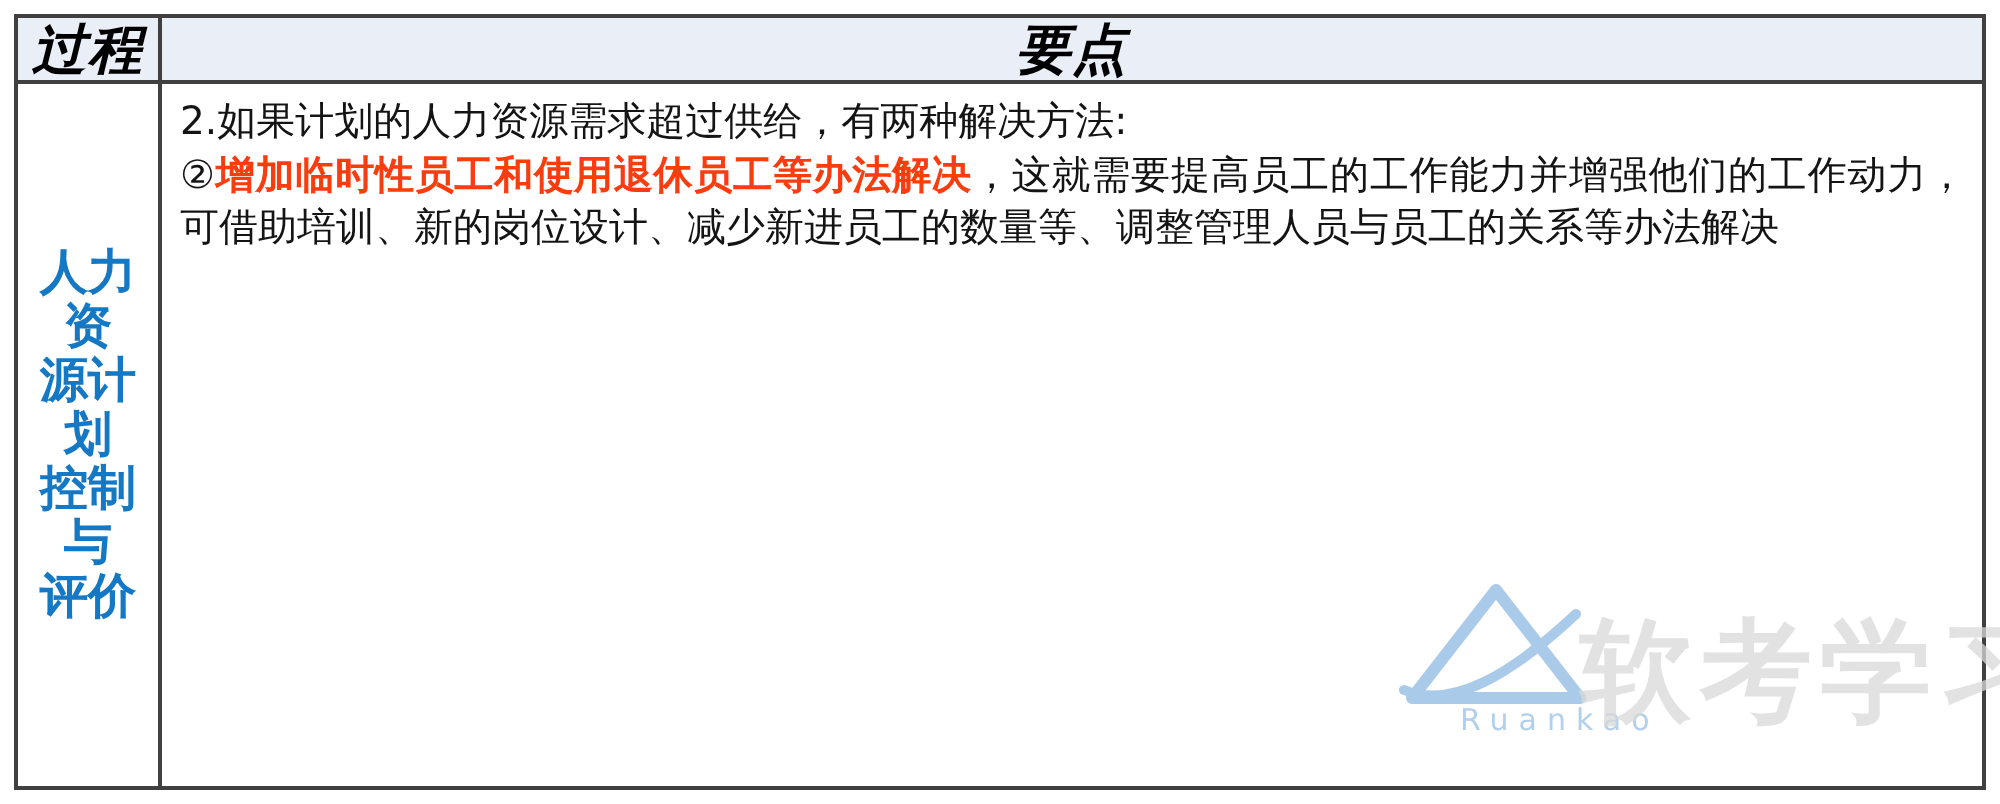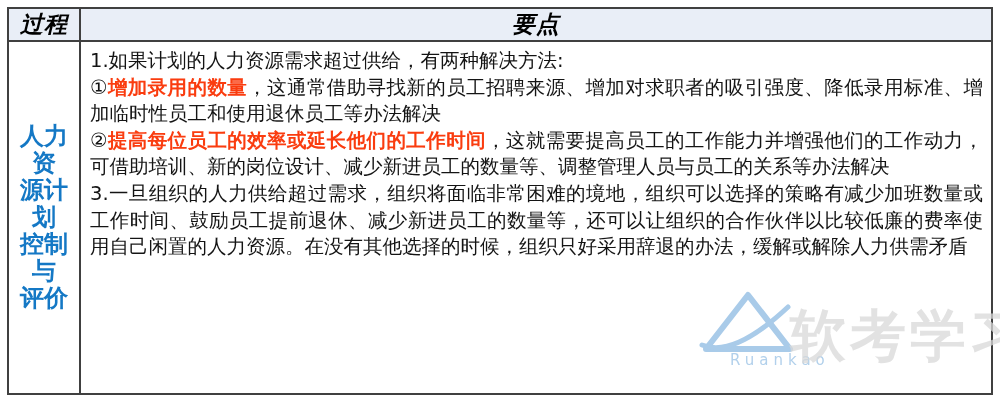--- a/index.html
+++ b/index.html
@@ -25,7 +25,7 @@
     background:var(--header-bg);
     border-bottom:2px solid var(--border);
     display:flex;align-items:center;justify-content:center;
-    font-weight:bold;font-style:italic;font-size:23px;color:#000;
+    font-weight:bold;font-style:italic;font-size:27px;color:#000;
     letter-spacing:1px;
   }
   .th-process{border-right:2px solid var(--border);}

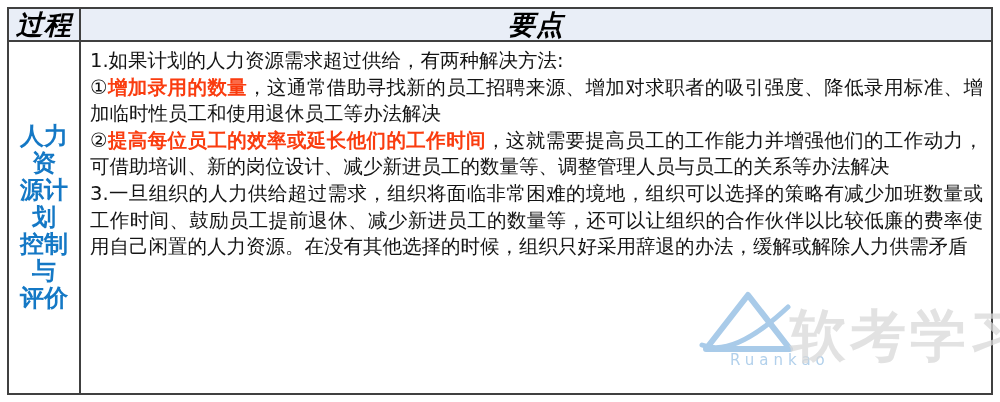--- a/index.html
+++ b/index.html
@@ -90,7 +90,7 @@
         <div class="wm-brand">软考学习</div>
       </div>
       <div>
-          <p class="kp-para"><span>1.如果计划的人力资源需求超过供给，有两种解决方法:</span></p>
+          <p class="kp-para"><span>2.如果计划的人力资源需求超过供给，有两种解决方法:</span></p>
           <p class="kp-para"><span>①</span><span class="hl">增加录用的数量</span><span>，这通常借助寻找新的员工招聘来源、增加对求职者的吸引强度、降低录用标准、增加临时性员工和使用退休员工等办法解决</span></p>
           <p class="kp-para"><span>②</span><span class="hl">提高每位员工的效率或延长他们的工作时间</span><span>，这就需要提高员工的工作能力并增强他们的工作动力，可借助培训、新的岗位设计、减少新进员工的数量等、调整管理人员与员工的关系等办法解决</span></p>
           <p class="kp-para"><span>3.一旦组织的人力供给超过需求，组织将面临非常困难的境地，组织可以选择的策略有减少加班数量或工作时间、鼓励员工提前退休、减少新进员工的数量等，还可以让组织的合作伙伴以比较低廉的费率使用自己闲置的人力资源。在没有其他选择的时候，组织只好采用辞退的办法，缓解或解除人力供需矛盾</span></p>

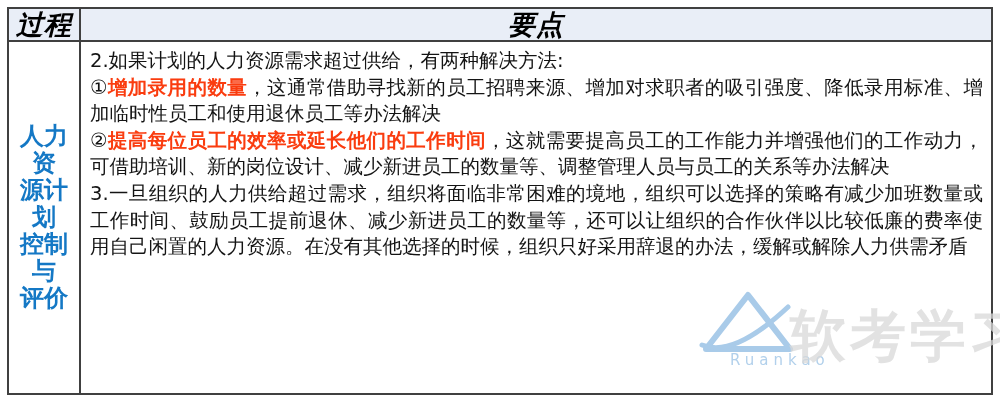--- a/index.html
+++ b/index.html
@@ -91,7 +91,6 @@
       </div>
       <div>
           <p class="kp-para"><span>2.如果计划的人力资源需求超过供给，有两种解决方法:</span></p>
-          <p class="kp-para"><span>①</span><span class="hl">增加录用的数量</span><span>，这通常借助寻找新的员工招聘来源、增加对求职者的吸引强度、降低录用标准、增加临时性员工和使用退休员工等办法解决</span></p>
           <p class="kp-para"><span>②</span><span class="hl">提高每位员工的效率或延长他们的工作时间</span><span>，这就需要提高员工的工作能力并增强他们的工作动力，可借助培训、新的岗位设计、减少新进员工的数量等、调整管理人员与员工的关系等办法解决</span></p>
           <p class="kp-para"><span>3.一旦组织的人力供给超过需求，组织将面临非常困难的境地，组织可以选择的策略有减少加班数量或工作时间、鼓励员工提前退休、减少新进员工的数量等，还可以让组织的合作伙伴以比较低廉的费率使用自己闲置的人力资源。在没有其他选择的时候，组织只好采用辞退的办法，缓解或解除人力供需矛盾</span></p>
         </div>

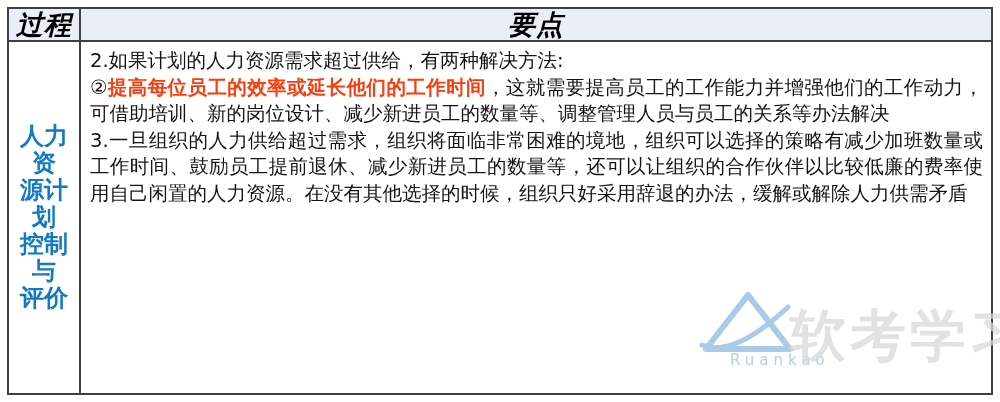--- a/index.html
+++ b/index.html
@@ -91,7 +91,7 @@
       </div>
       <div>
           <p class="kp-para"><span>2.如果计划的人力资源需求超过供给，有两种解决方法:</span></p>
-          <p class="kp-para"><span>②</span><span class="hl">提高每位员工的效率或延长他们的工作时间</span><span>，这就需要提高员工的工作能力并增强他们的工作动力，可借助培训、新的岗位设计、减少新进员工的数量等、调整管理人员与员工的关系等办法解决</span></p>
+          <p class="kp-para"><span>②</span><span class="hl">增加临时性员工和使用退休员工等办法解决</span><span>，这就需要提高员工的工作能力并增强他们的工作动力，可借助培训、新的岗位设计、减少新进员工的数量等、调整管理人员与员工的关系等办法解决</span></p>
           <p class="kp-para"><span>3.一旦组织的人力供给超过需求，组织将面临非常困难的境地，组织可以选择的策略有减少加班数量或工作时间、鼓励员工提前退休、减少新进员工的数量等，还可以让组织的合作伙伴以比较低廉的费率使用自己闲置的人力资源。在没有其他选择的时候，组织只好采用辞退的办法，缓解或解除人力供需矛盾</span></p>
         </div>
     </div>

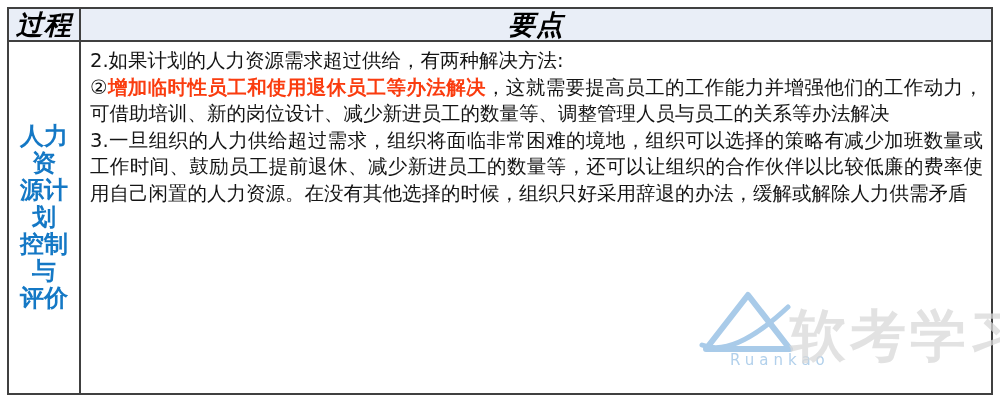--- a/index.html
+++ b/index.html
@@ -92,7 +92,6 @@
       <div>
           <p class="kp-para"><span>2.如果计划的人力资源需求超过供给，有两种解决方法:</span></p>
           <p class="kp-para"><span>②</span><span class="hl">增加临时性员工和使用退休员工等办法解决</span><span>，这就需要提高员工的工作能力并增强他们的工作动力，可借助培训、新的岗位设计、减少新进员工的数量等、调整管理人员与员工的关系等办法解决</span></p>
-          <p class="kp-para"><span>3.一旦组织的人力供给超过需求，组织将面临非常困难的境地，组织可以选择的策略有减少加班数量或工作时间、鼓励员工提前退休、减少新进员工的数量等，还可以让组织的合作伙伴以比较低廉的费率使用自己闲置的人力资源。在没有其他选择的时候，组织只好采用辞退的办法，缓解或解除人力供需矛盾</span></p>
         </div>
     </div>
 

